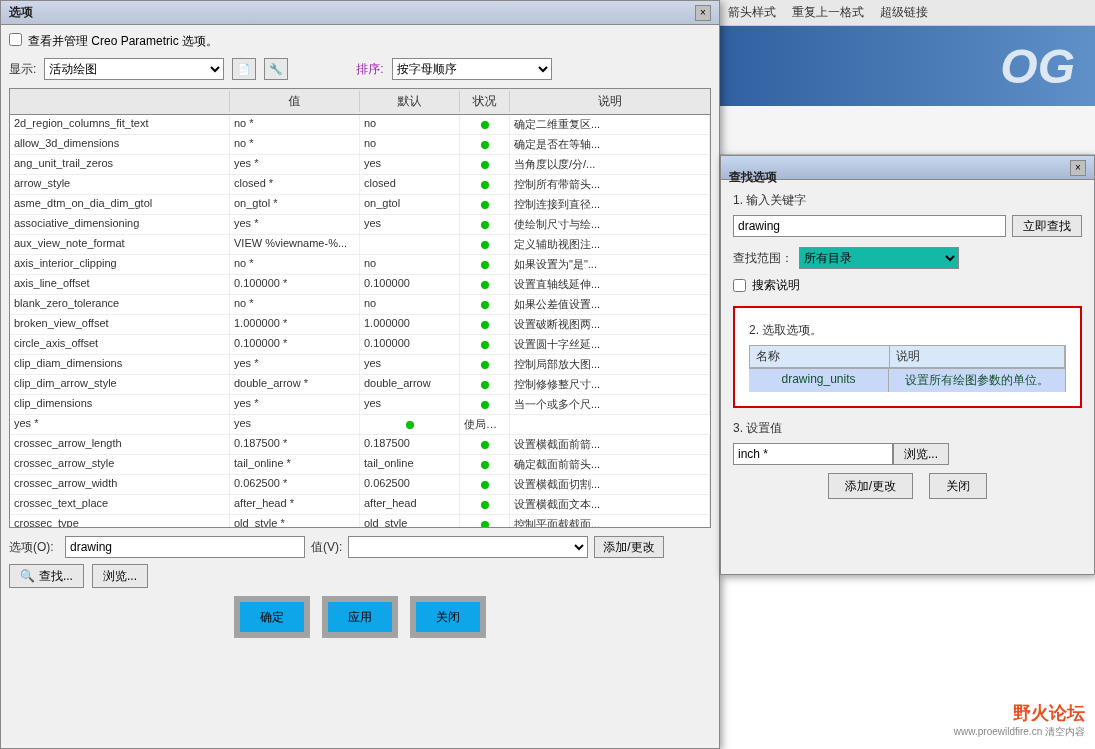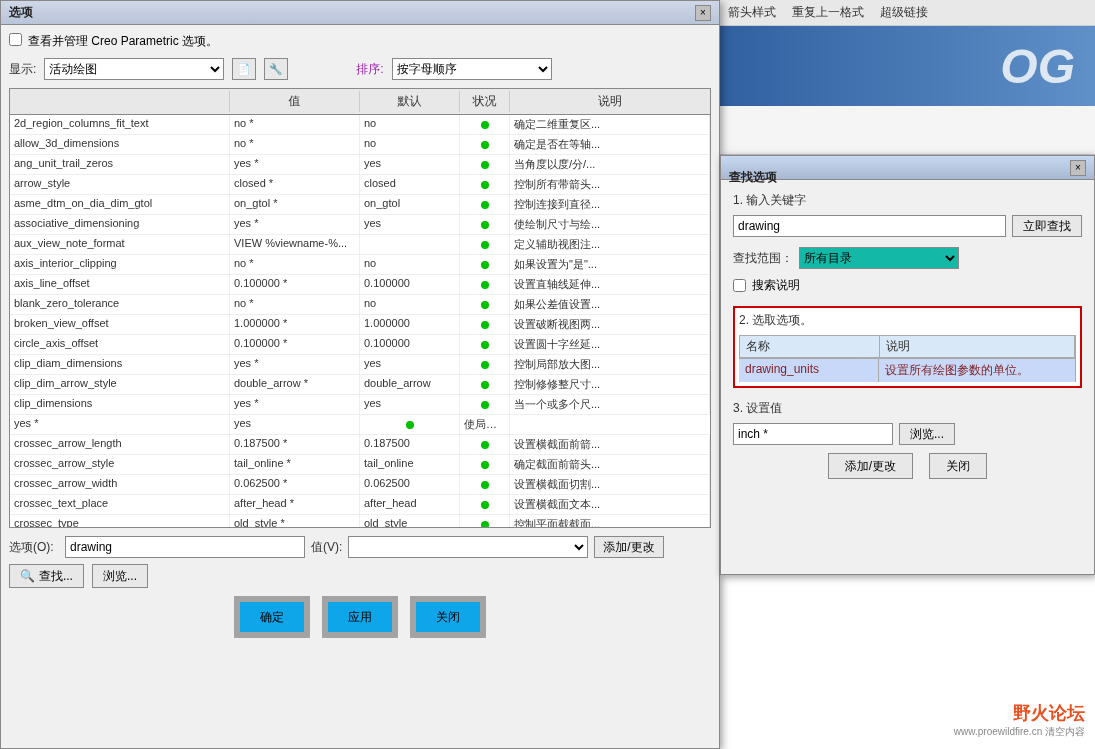--- a/index.html
+++ b/index.html
@@ -294,7 +294,7 @@
     .find-section2 {
       border: 2px solid #cc0000;
       background: white;
-      padding: 4px;
+      padding: 14px;
       margin-bottom: 12px;
     }
     .find-section2-label {

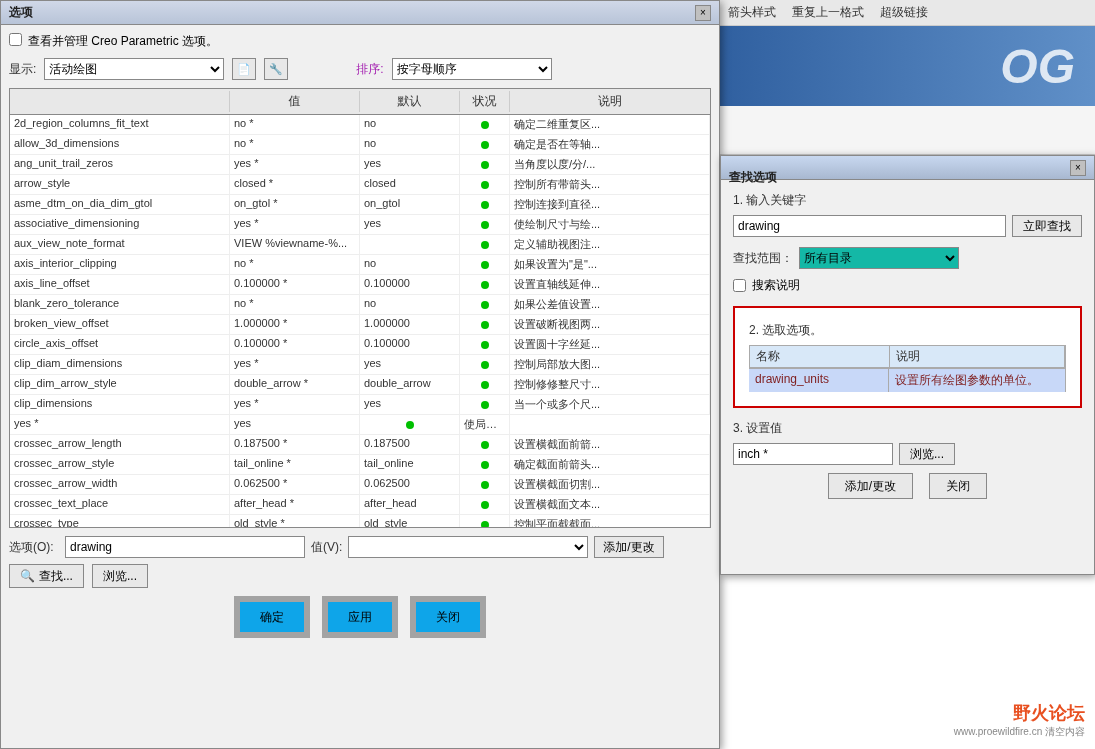--- a/index.html
+++ b/index.html
@@ -323,8 +323,9 @@
     .find-td {
       padding: 3px 6px;
       font-size: 12px;
-      color: #7f1d1d;
+      color: #14532d;
       border-right: 1px solid #aaa;
+      text-align: center;
     }
 
     .find-section3 { margin-bottom: 8px; }

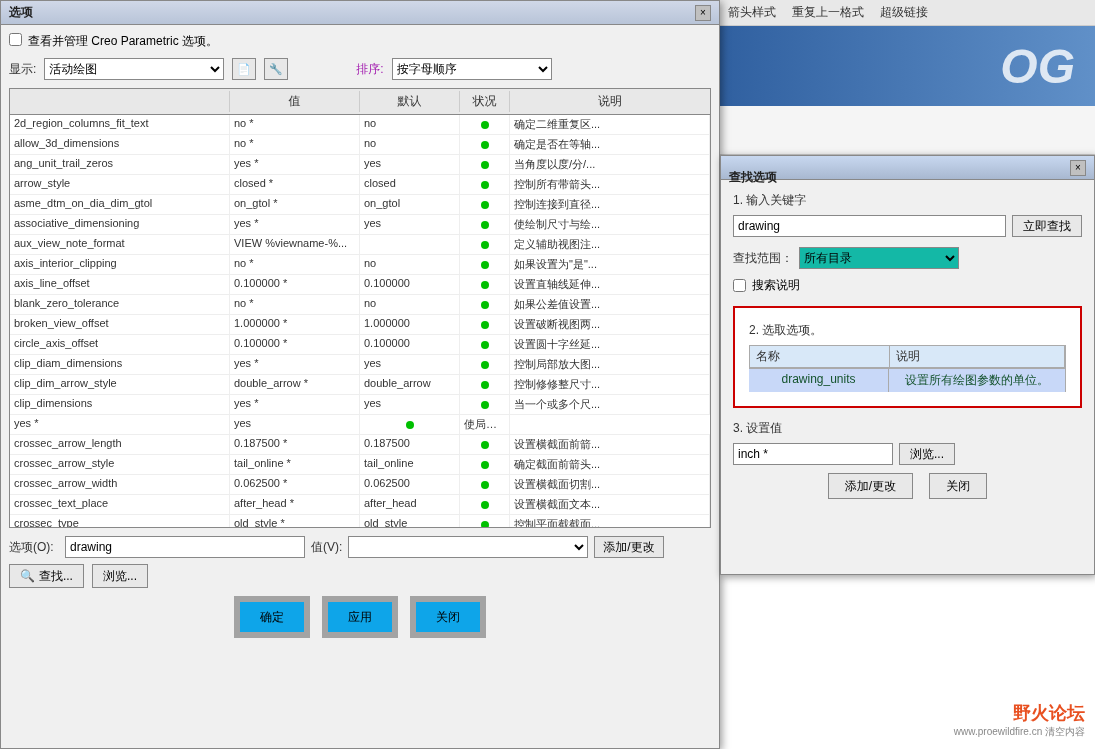--- a/index.html
+++ b/index.html
@@ -336,7 +336,6 @@
     }
     .find-value-row {
       display: flex;
-      gap: 6px;
     }
     .find-value-input {
       width: 160px;

